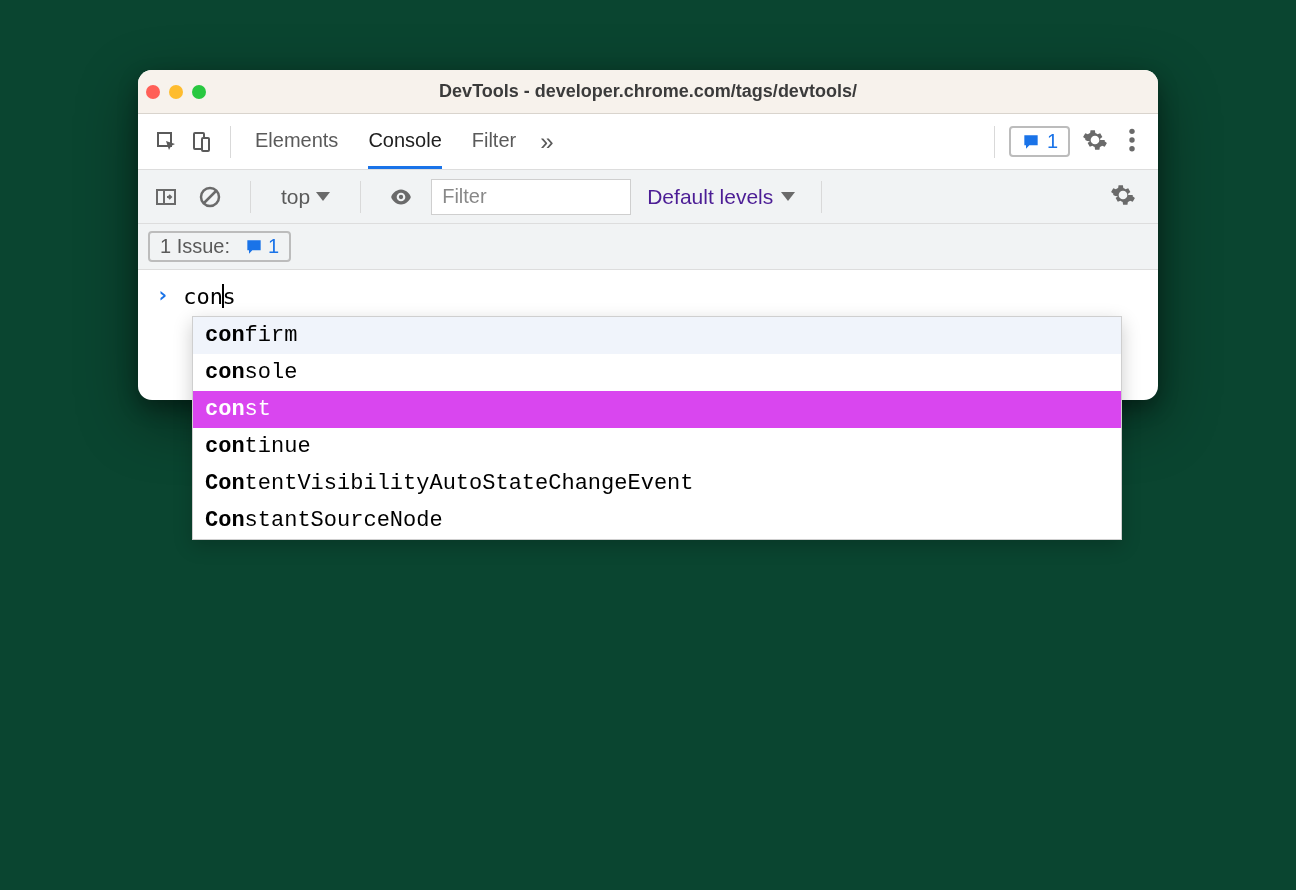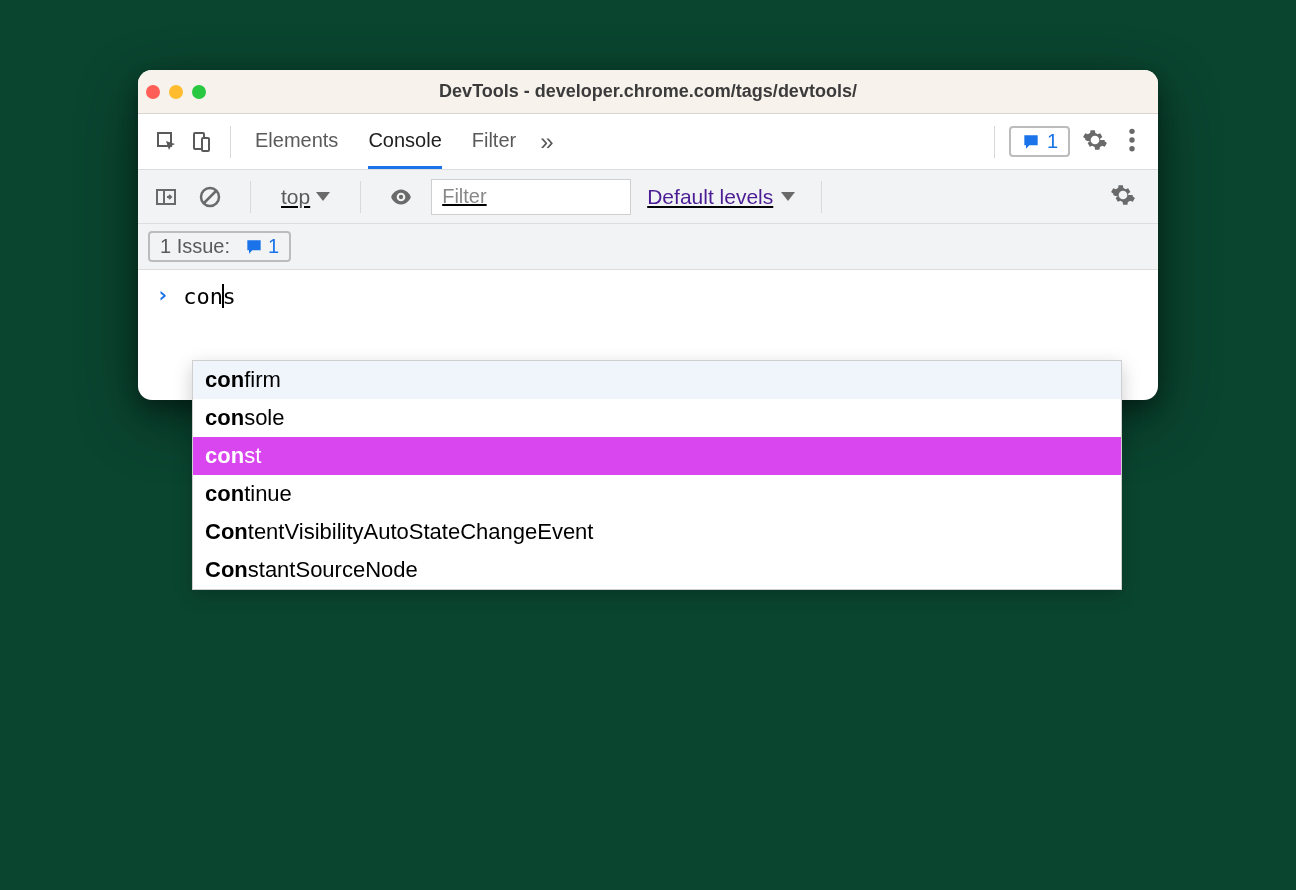--- a/index.html
+++ b/index.html
@@ -105,7 +105,6 @@
     align-items: center;
     padding: 0 14px;
     gap: 16px;
-    text-decoration: underline;
   }
   .sub-icon {
     color: #6a6a6a;

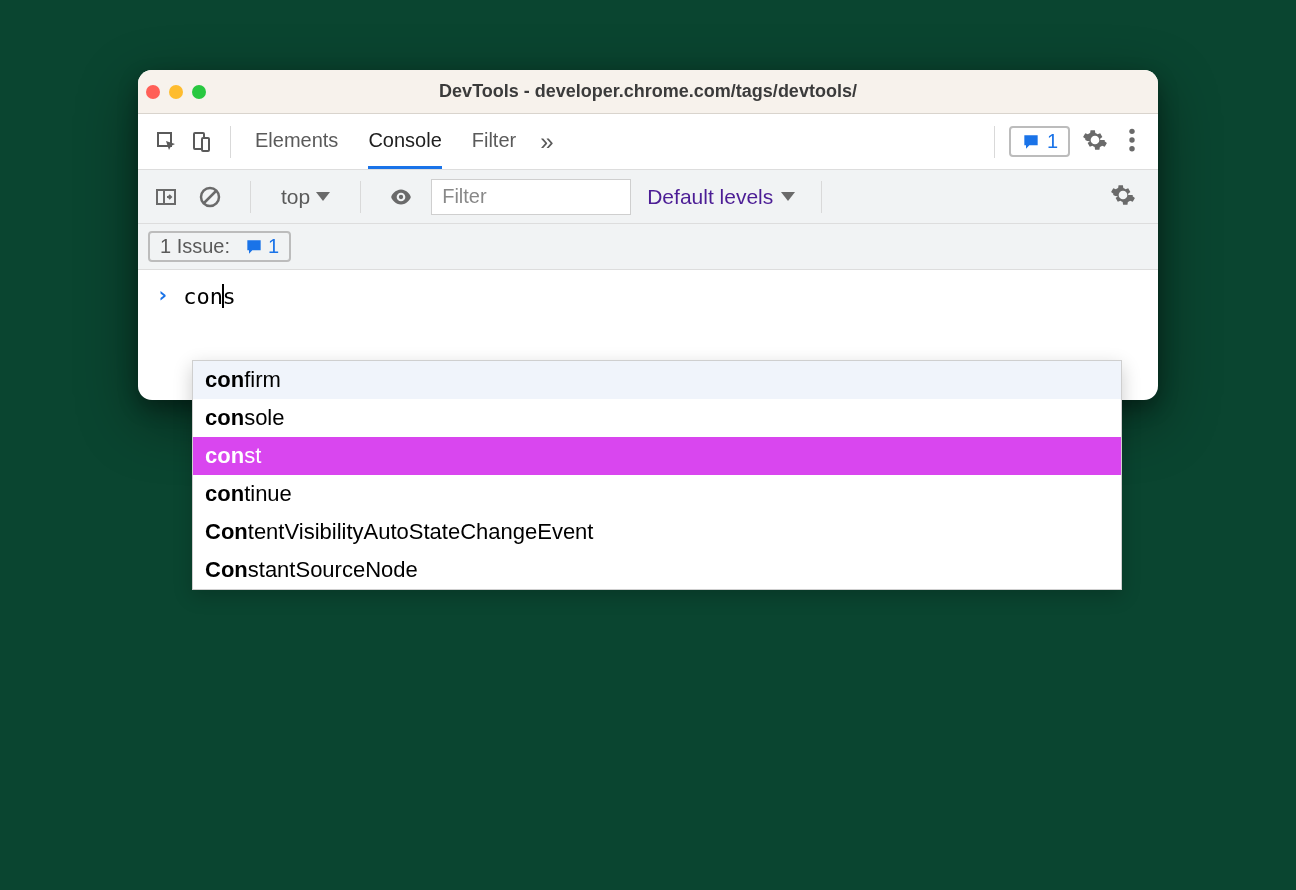--- a/index.html
+++ b/index.html
@@ -183,10 +183,9 @@
     background:#fff;
     border:1px solid #cfcfcf;
     box-shadow: 0 6px 18px rgba(0,0,0,0.2);
-    font-family: Liberation Sans, sans-serif;
+    font-family: Liberation Mono, monospace;
     font-size: 22px;
     z-index: 10;
-    margin-top: 44px;
   }
   .ac-item {
     padding: 6px 12px;

